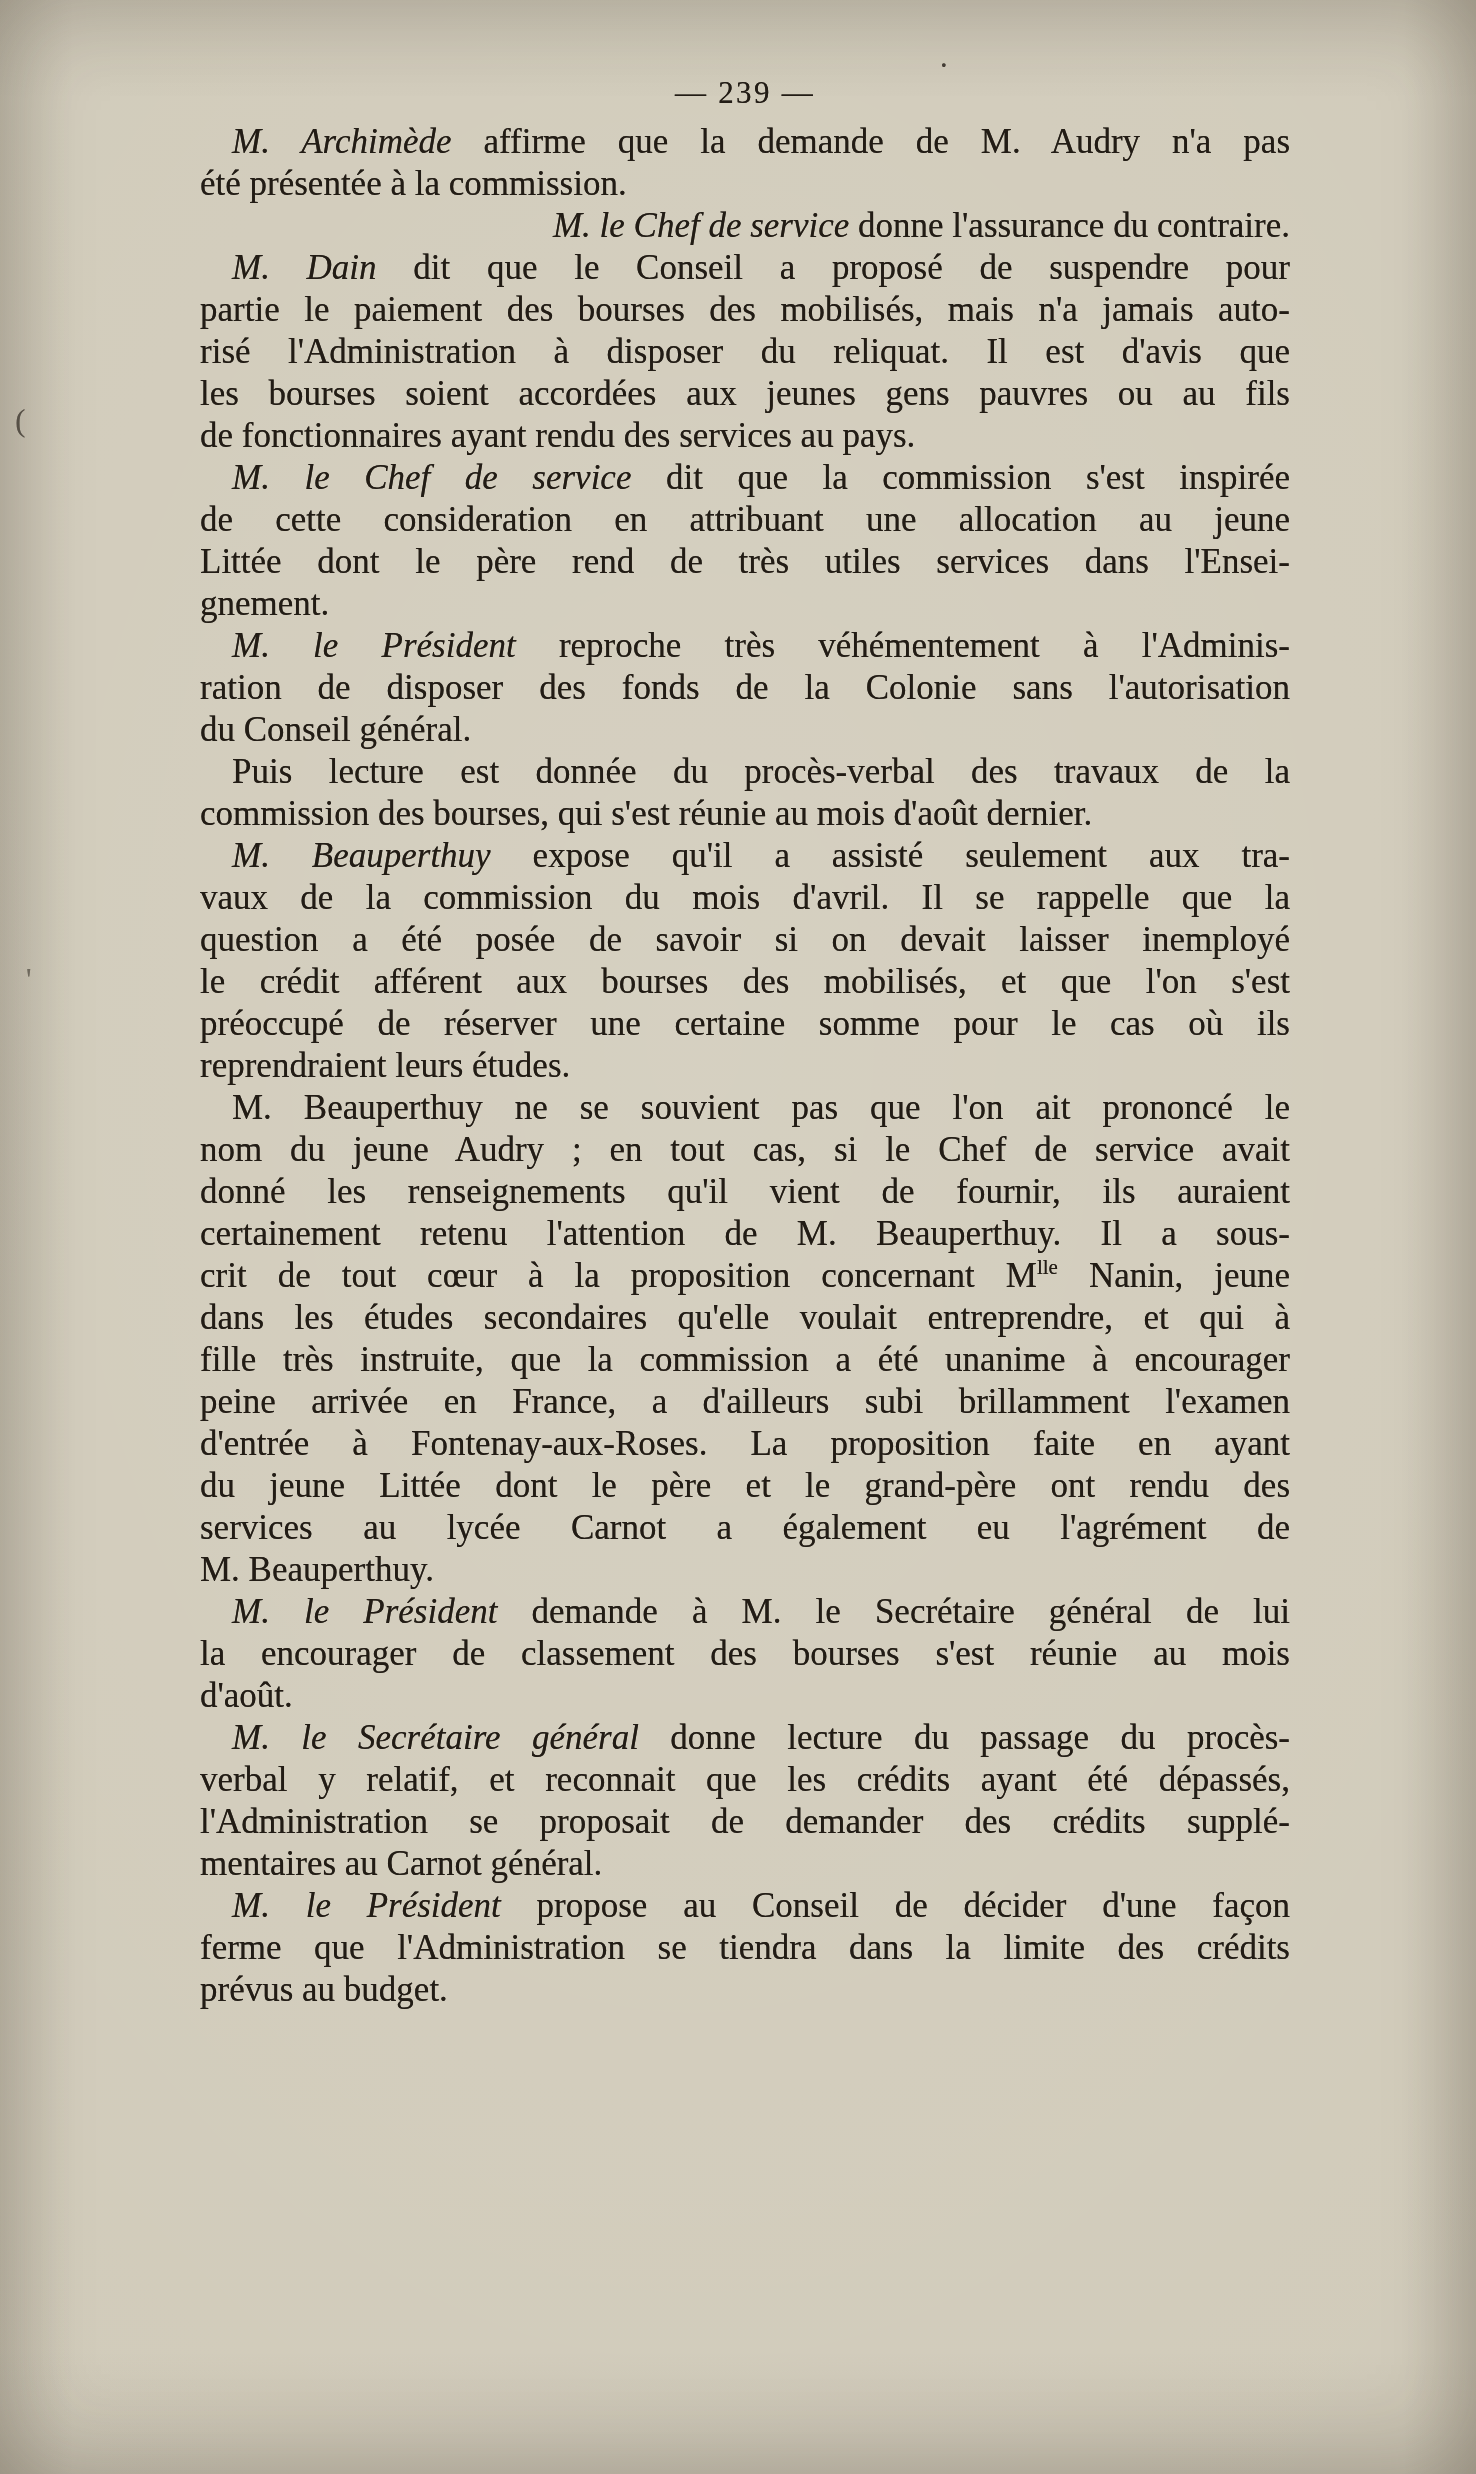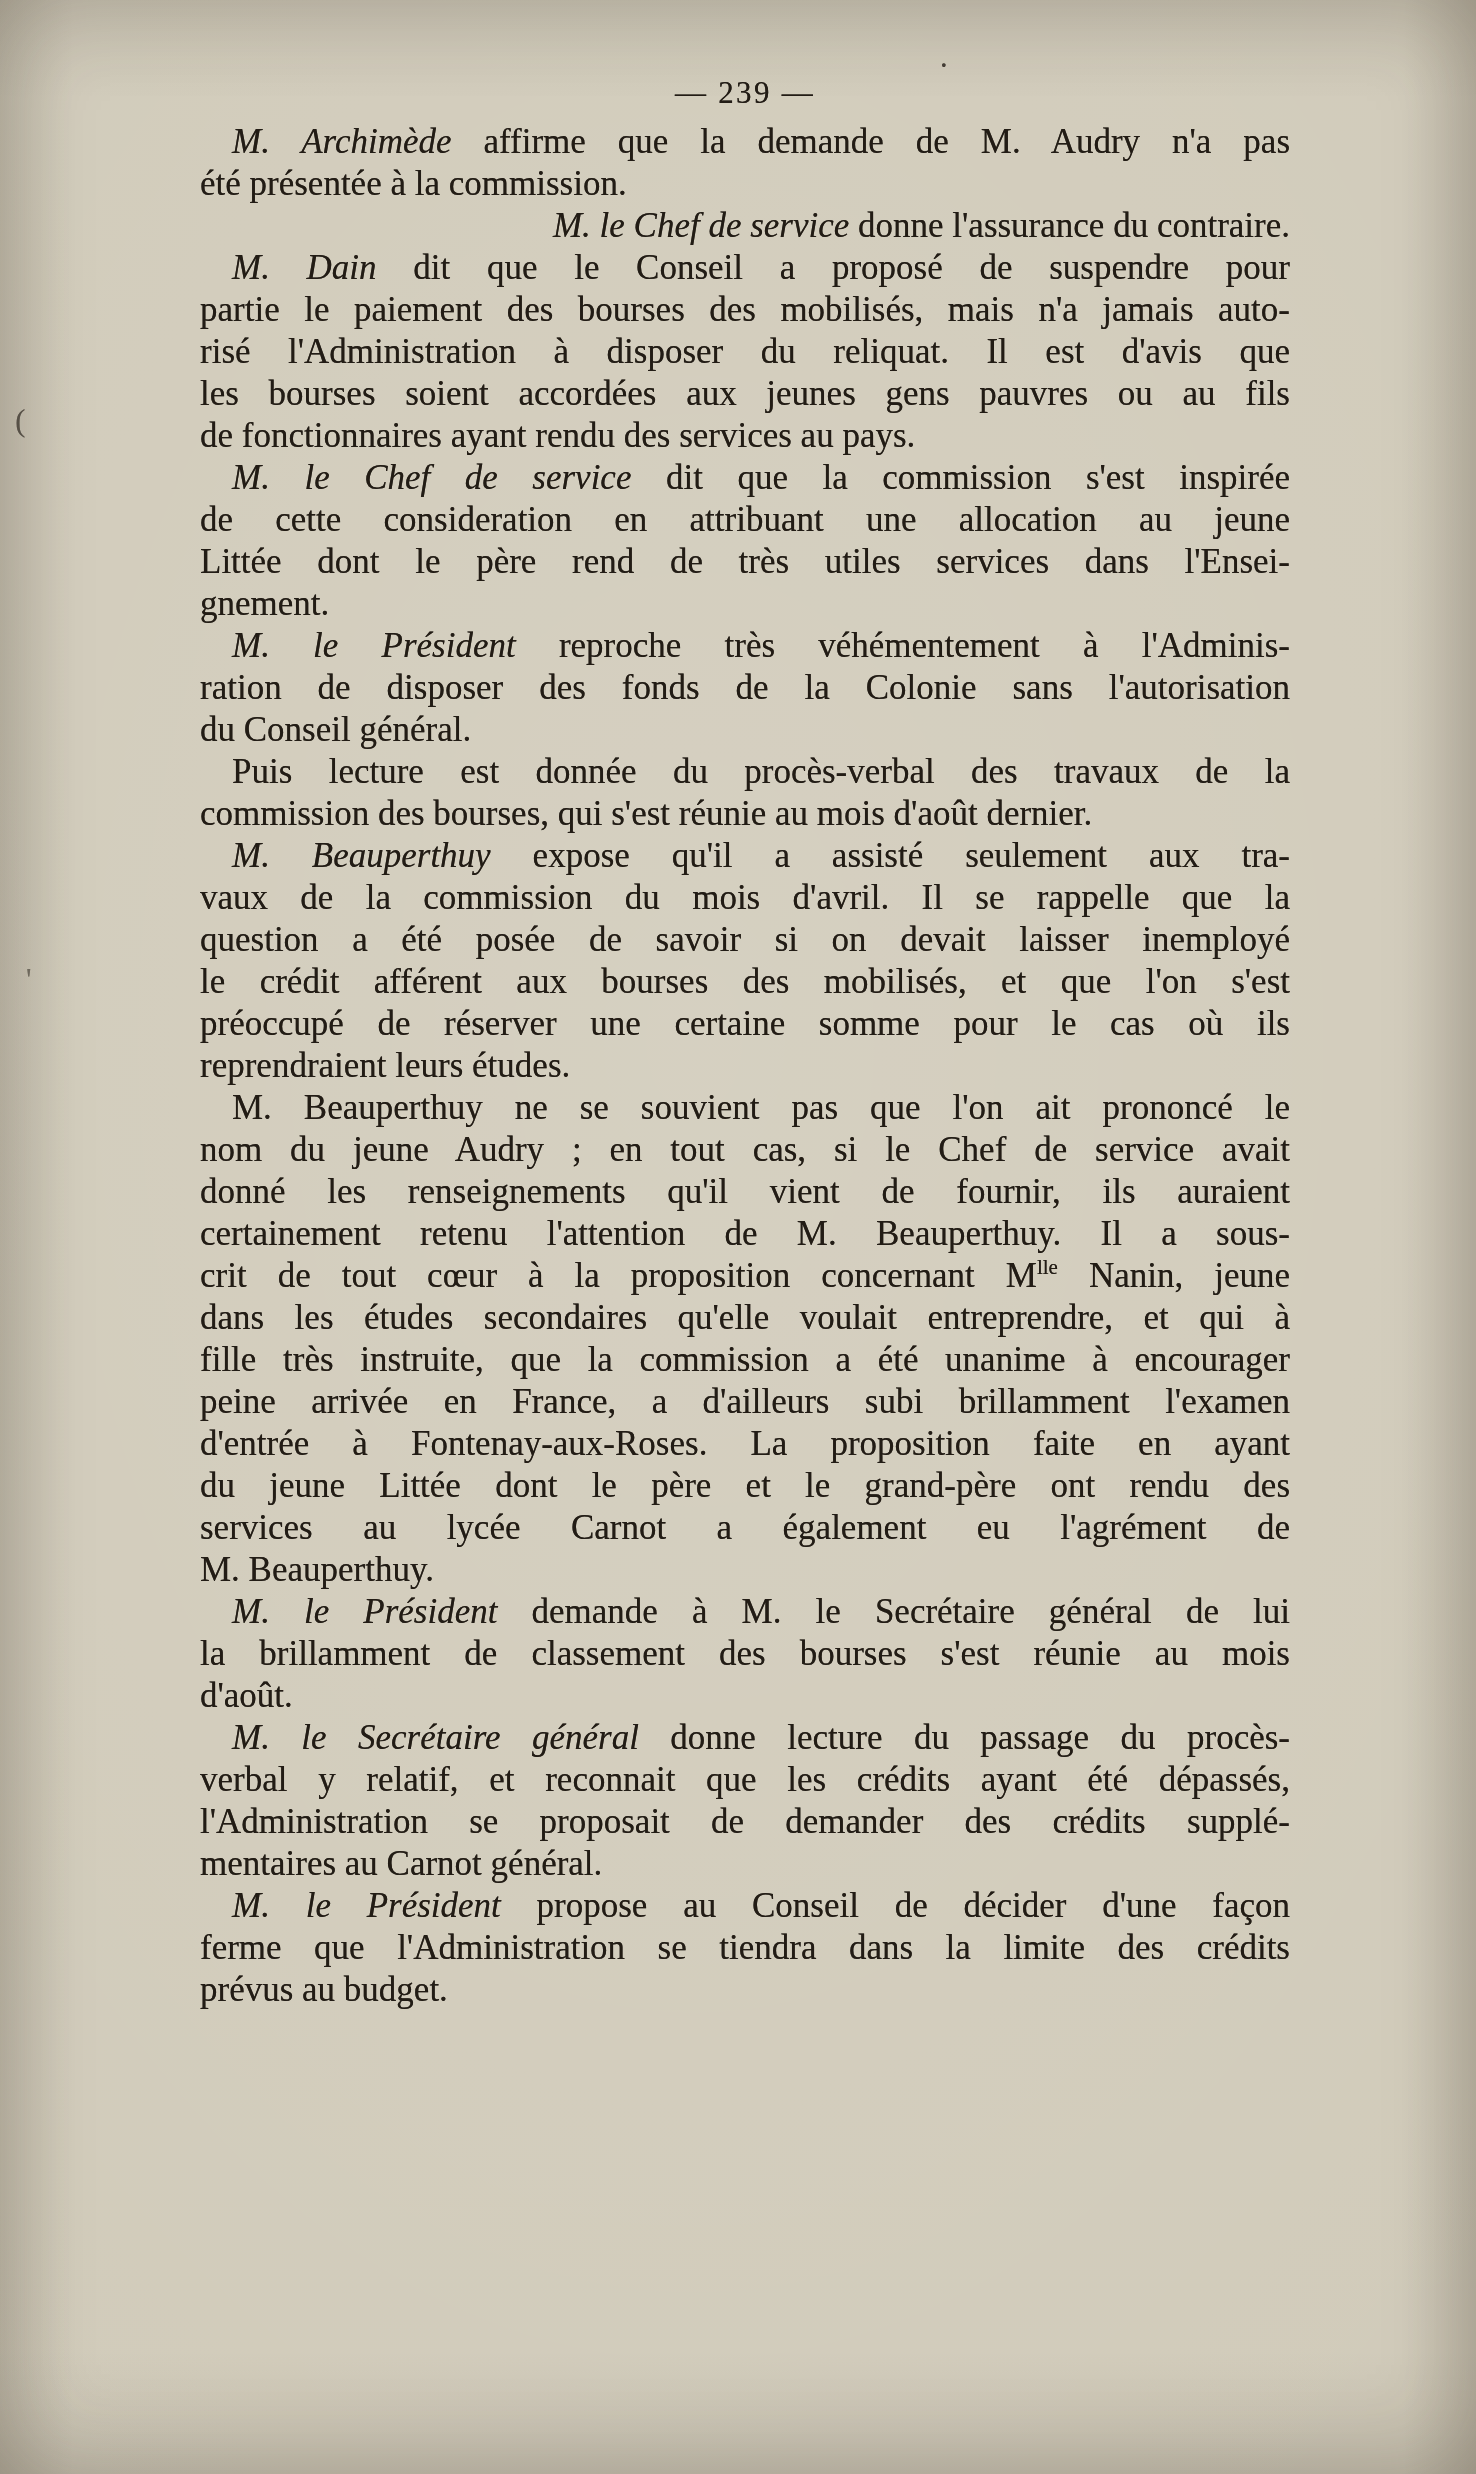--- a/index.html
+++ b/index.html
@@ -91,7 +91,7 @@
         <div class="line justify"><span>services au lycée Carnot a également eu l'agrément de</span></div>
         <div class="line"><span>M. Beauperthuy.</span></div>
         <div class="line indent justify"><span class="it">M. le Président</span><span> demande à M. le Secrétaire général de lui</span></div>
-        <div class="line justify"><span>la brillamment de classement des bourses s'est réunie au mois</span></div>
+        <div class="line justify"><span>la encourager de classement des bourses s'est réunie au mois</span></div>
         <div class="line"><span>d'août.</span></div>
         <div class="line indent justify"><span class="it">M. le Secrétaire général</span><span> donne lecture du passage du procès-</span></div>
         <div class="line justify"><span>verbal y relatif, et reconnait que les crédits ayant été dépassés,</span></div>

